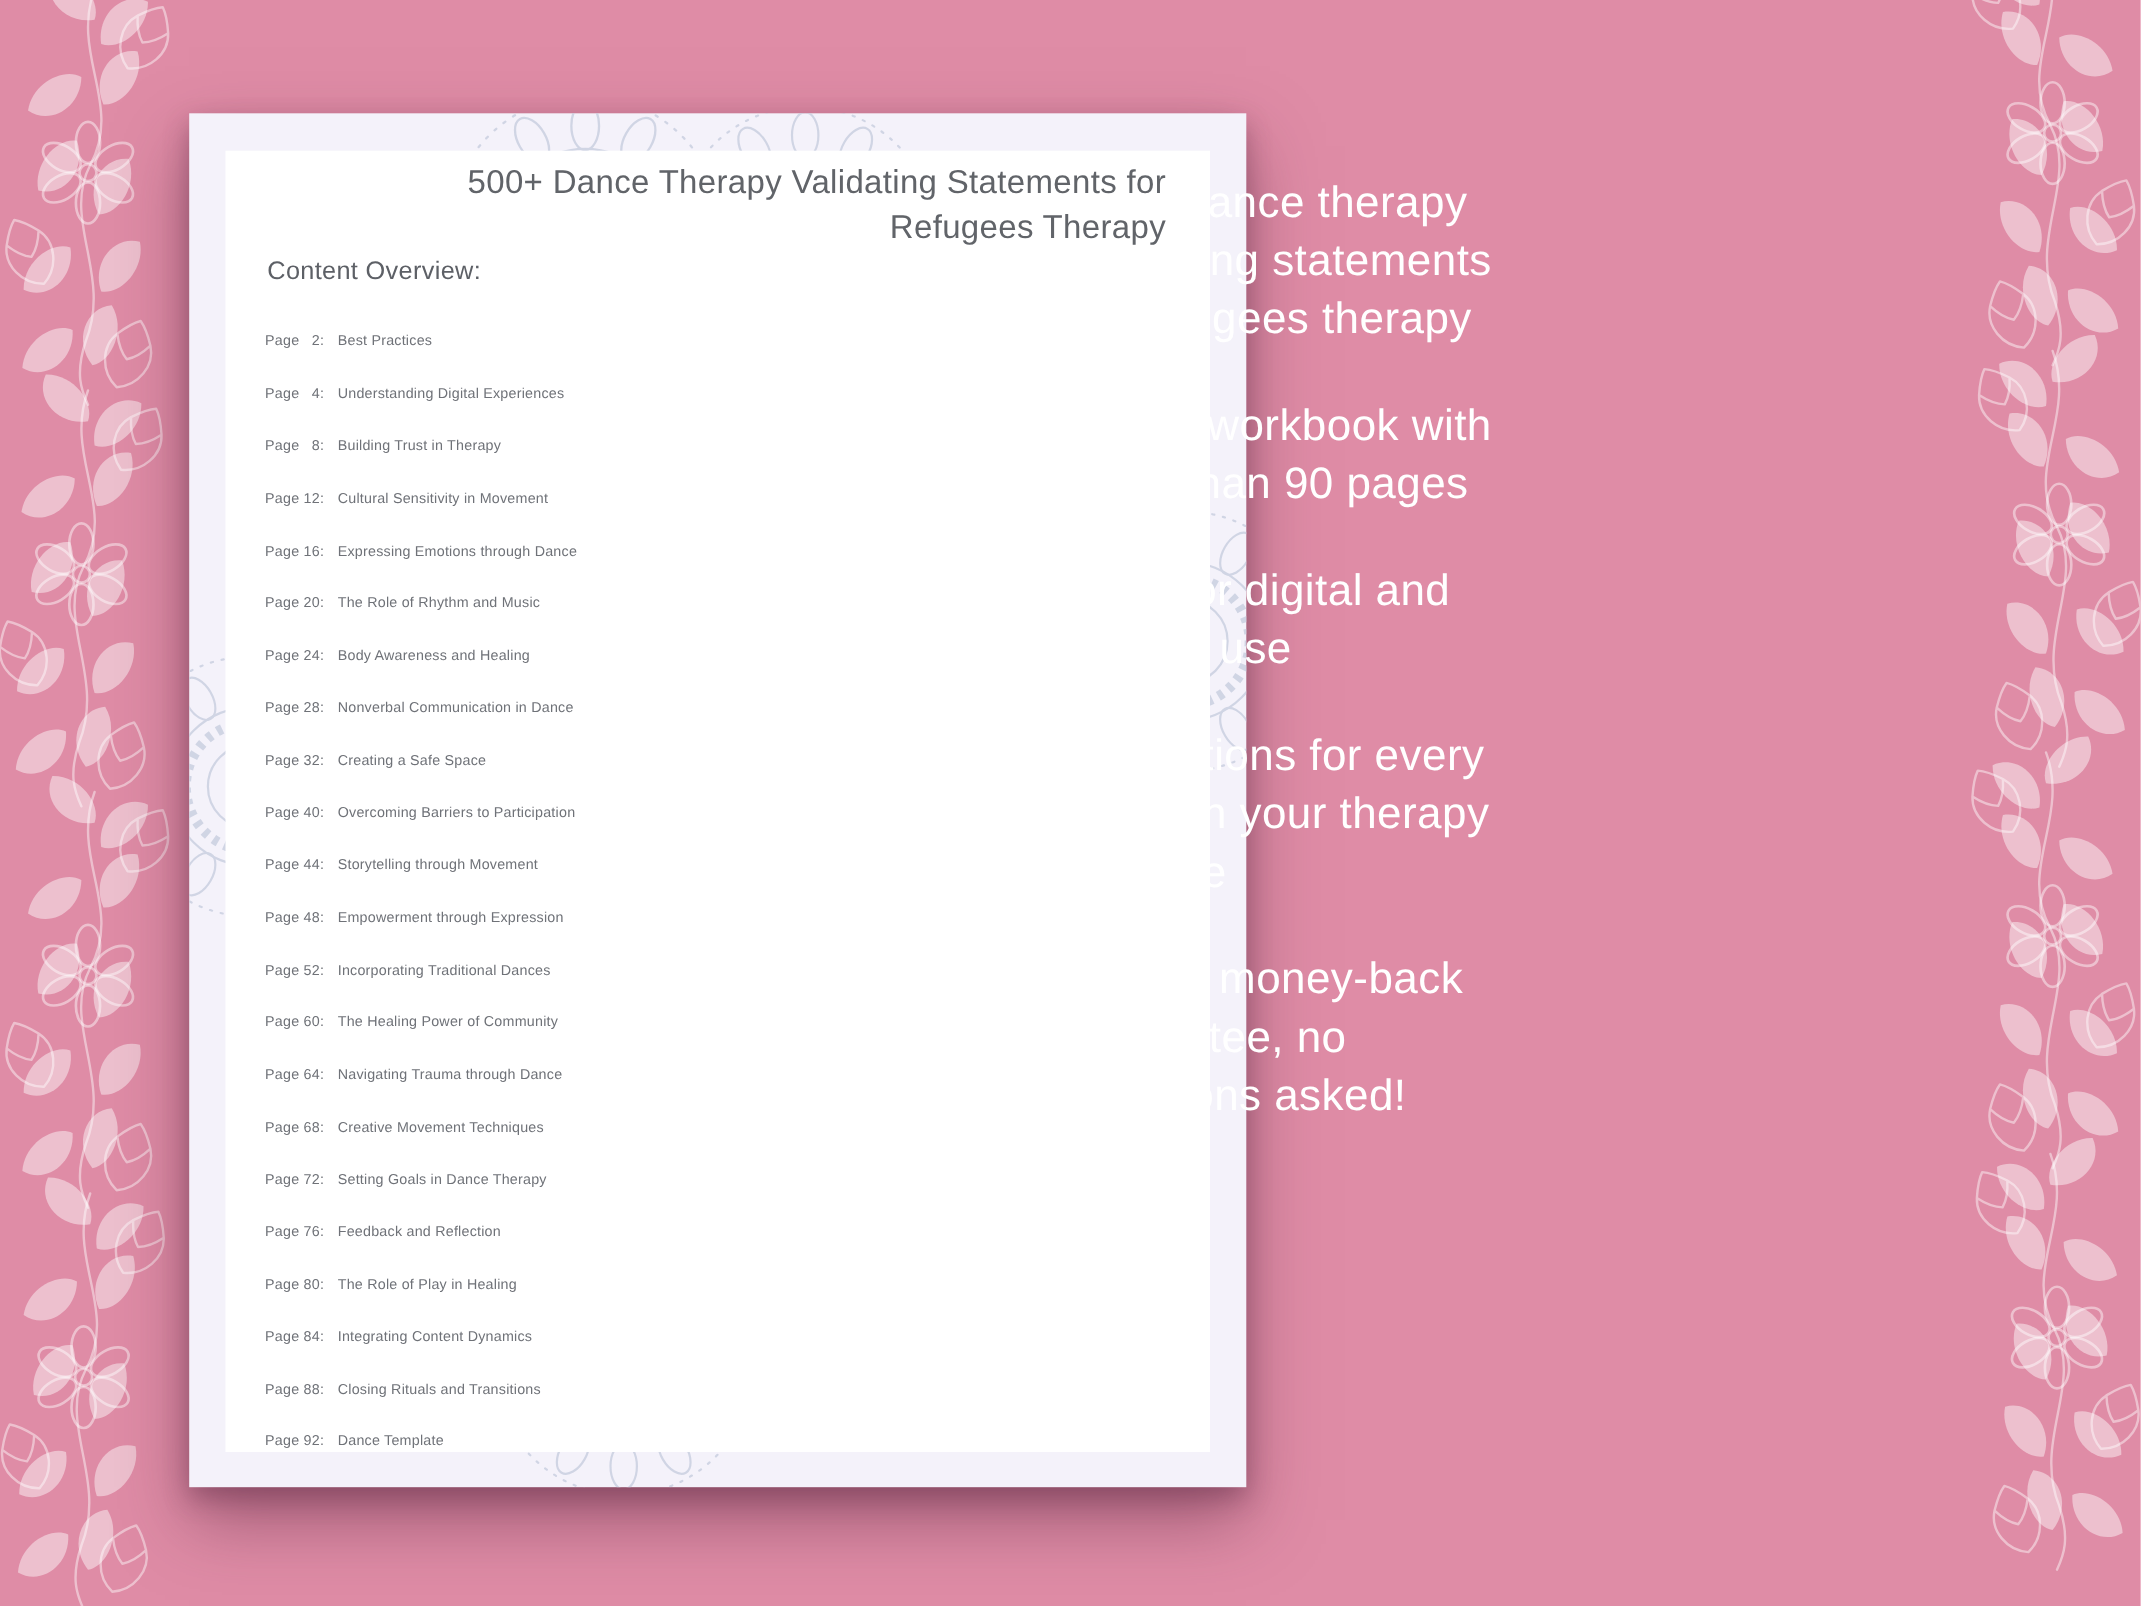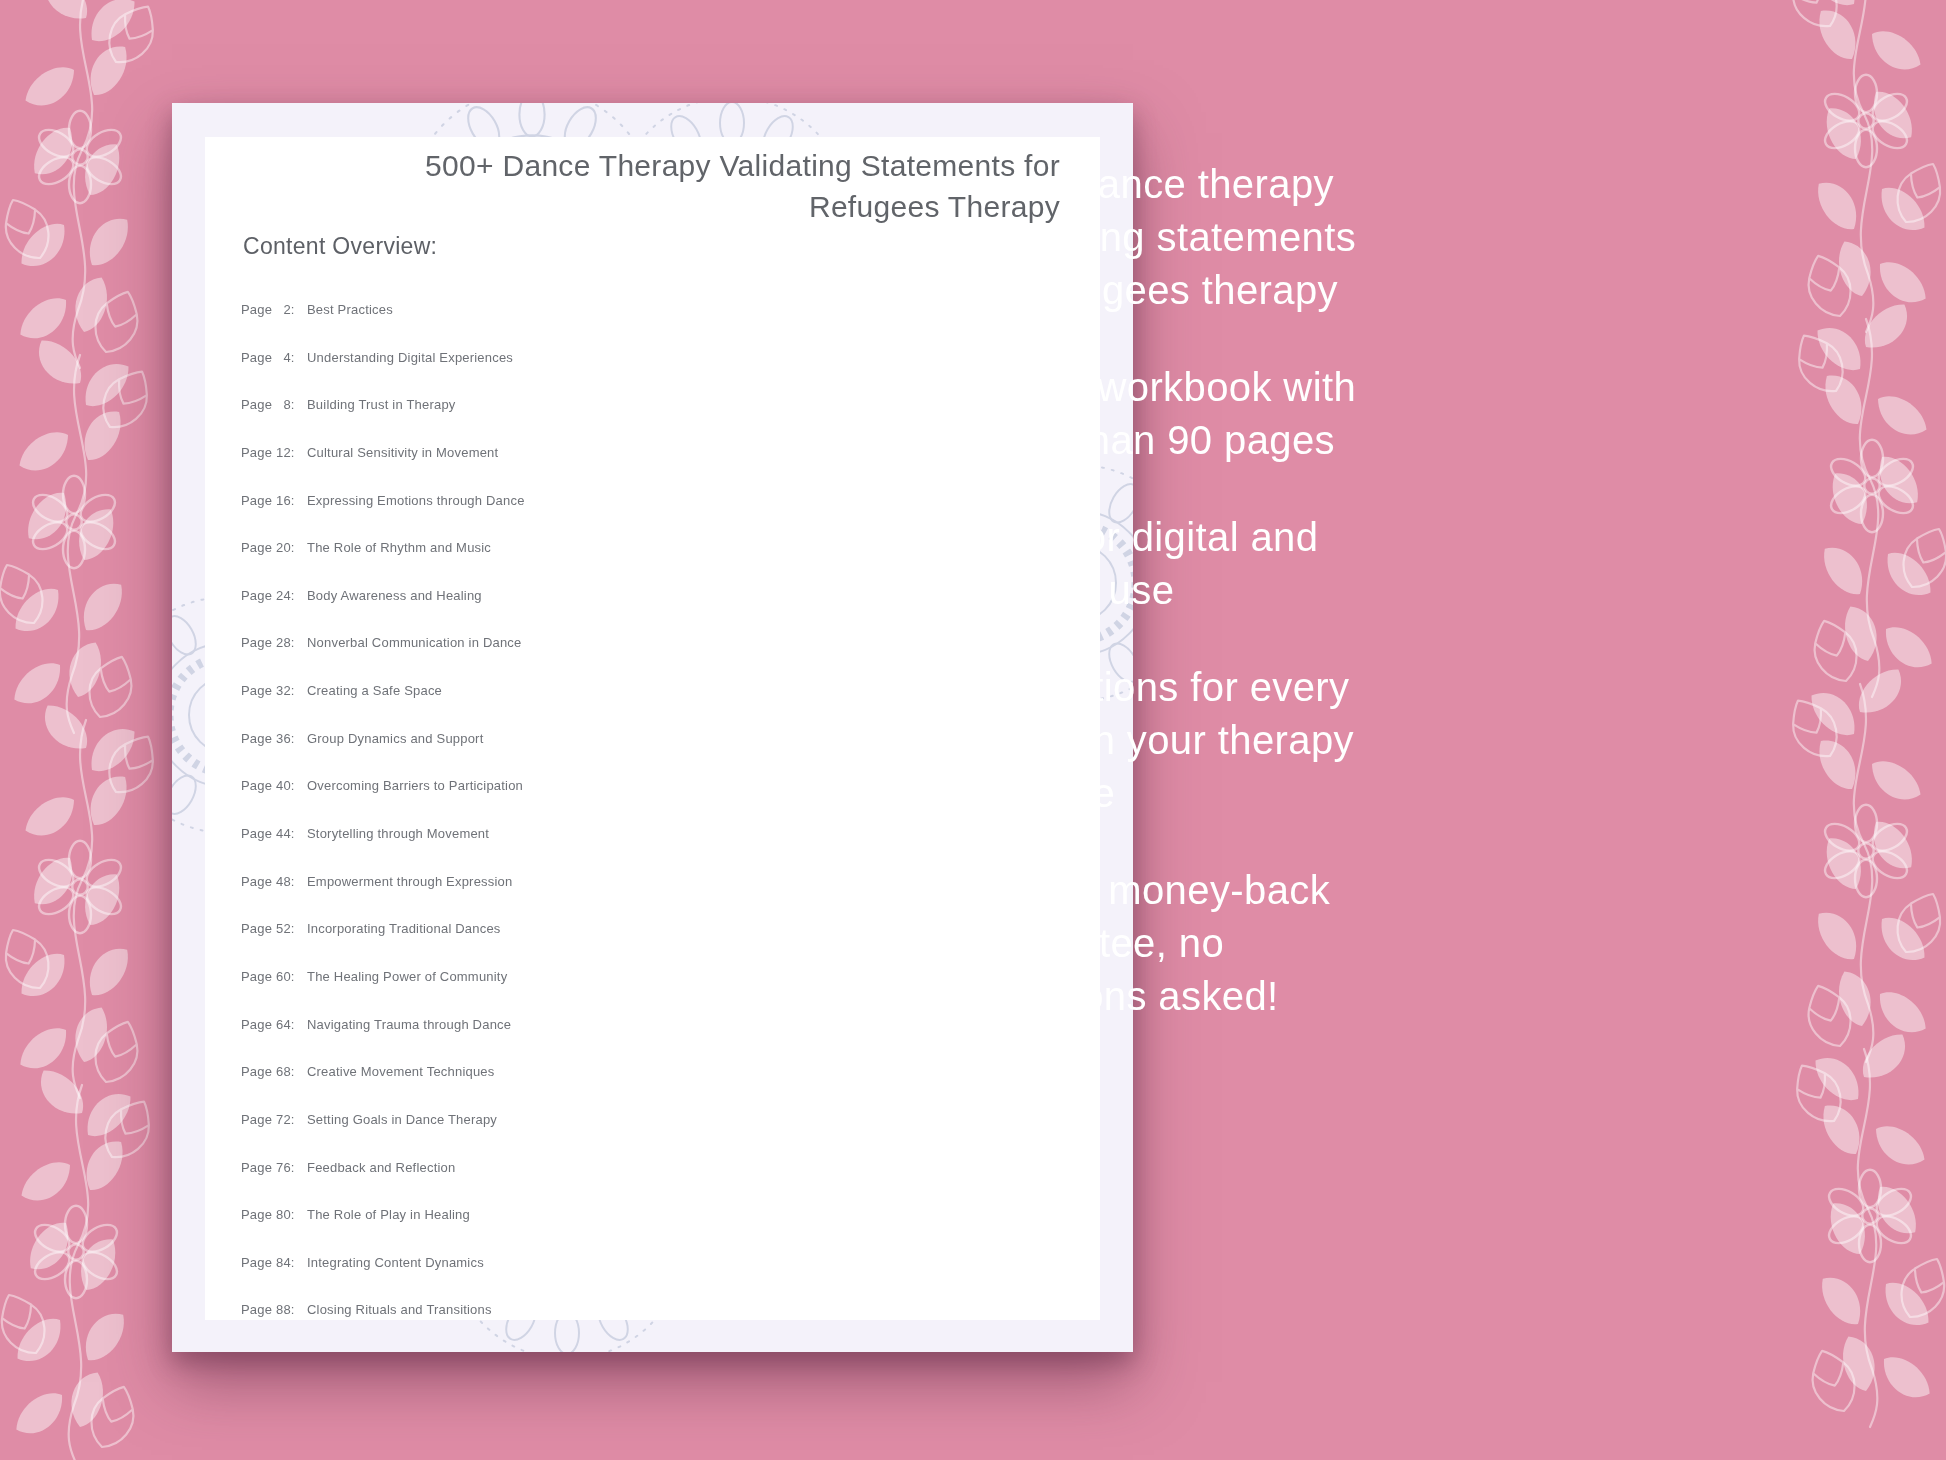--- a/index.html
+++ b/index.html
@@ -174,7 +174,6 @@
           <div class="toc-row"><span class="toc-page">Page 24:</span><span class="toc-title">Body Awareness and Healing</span></div>
           <div class="toc-row"><span class="toc-page">Page 28:</span><span class="toc-title">Nonverbal Communication in Dance</span></div>
           <div class="toc-row"><span class="toc-page">Page 32:</span><span class="toc-title">Creating a Safe Space</span></div>
-          <div class="toc-row"><span class="toc-page">Page 36:</span><span class="toc-title">Group Dynamics and Support</span></div>
           <div class="toc-row"><span class="toc-page">Page 40:</span><span class="toc-title">Overcoming Barriers to Participation</span></div>
           <div class="toc-row"><span class="toc-page">Page 44:</span><span class="toc-title">Storytelling through Movement</span></div>
           <div class="toc-row"><span class="toc-page">Page 48:</span><span class="toc-title">Empowerment through Expression</span></div>

